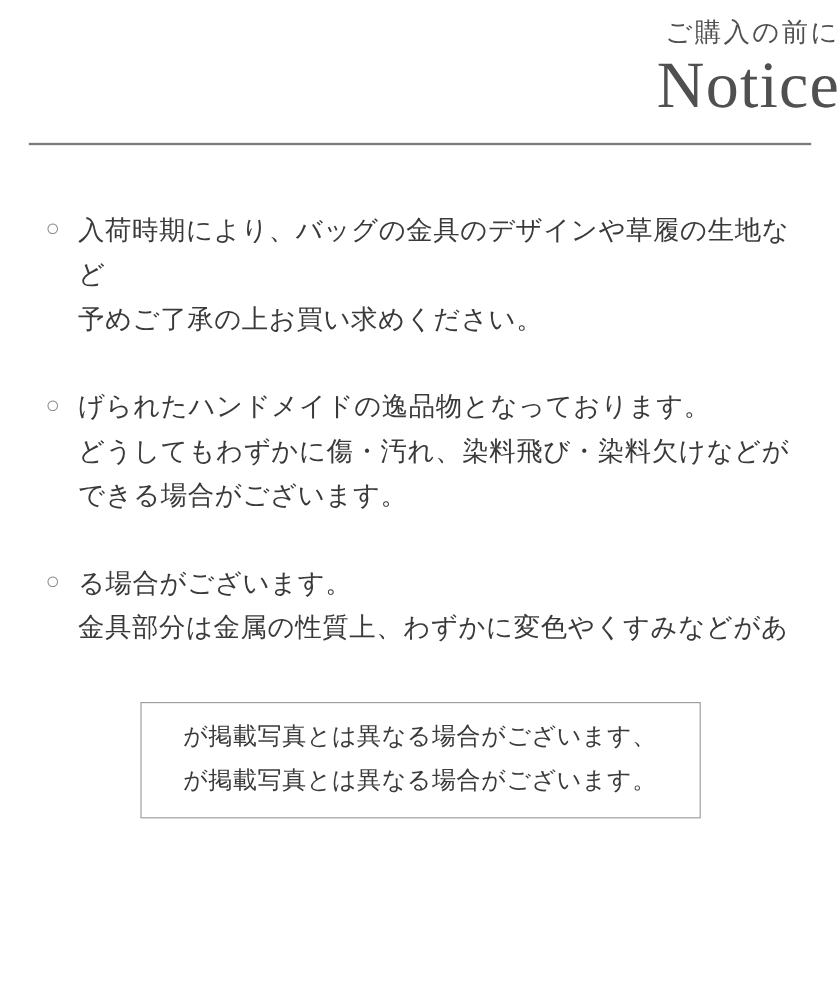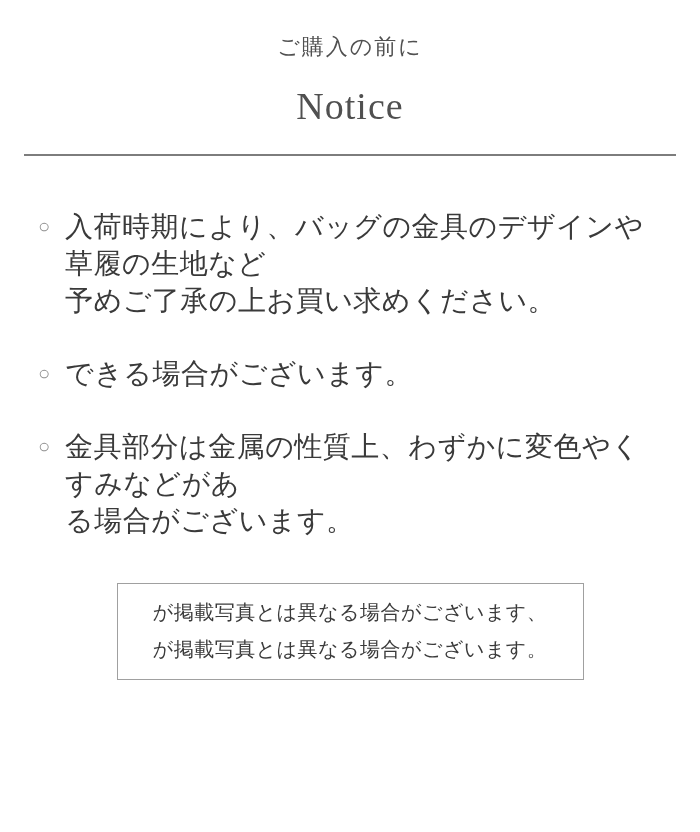--- a/index.html
+++ b/index.html
@@ -18,8 +18,8 @@
     position: relative;
   }
   .header {
-    text-align: center;
-    padding-top: 32px;
+    text-align: right;
+    padding-top: 12px;
   }
   .subtitle {
     font-family: "Liberation Serif", "DejaVu Serif", serif;

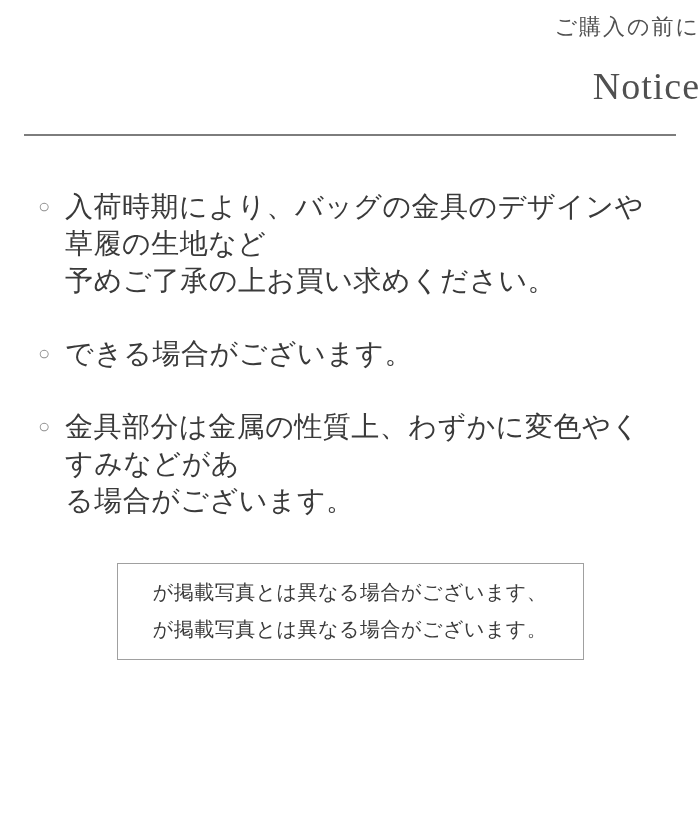--- a/index.html
+++ b/index.html
@@ -30,11 +30,11 @@
   }
   .title {
     font-family: "Liberation Serif", "DejaVu Serif", serif;
-    font-size: 38px;
+    font-size: 55px;
     line-height: 52px;
     color: #505050;
     letter-spacing: 1px;
-    margin-top: 18px;
+    margin-top: 3px;
   }
   .divider {
     border: none;

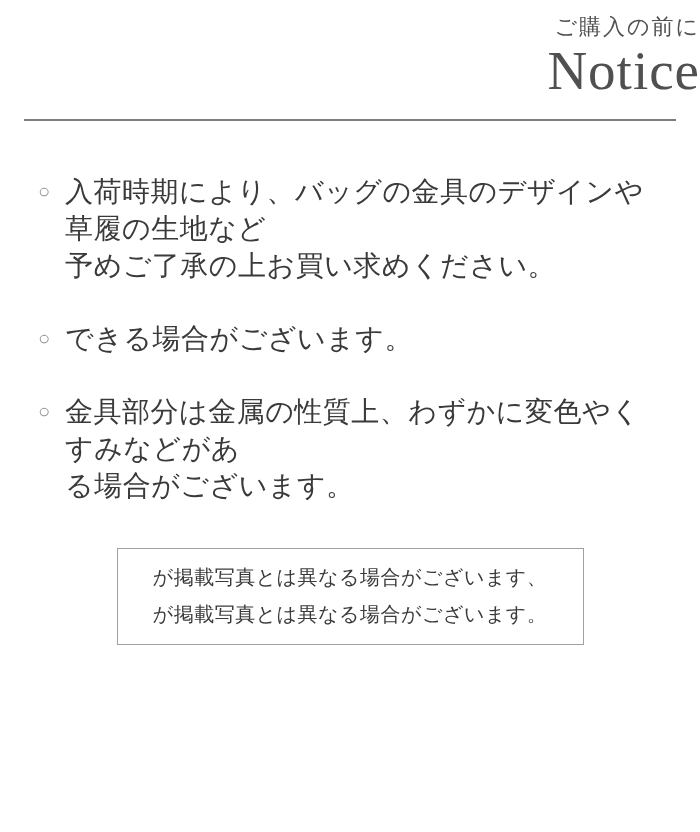--- a/index.html
+++ b/index.html
@@ -57,7 +57,7 @@
     color: #8f8f8f;
   }
   .notice-lines {
-    font-size: 28px;
+    font-size: 22px;
     line-height: 37px;
     color: #3a3a3a;
     letter-spacing: 0.5px;

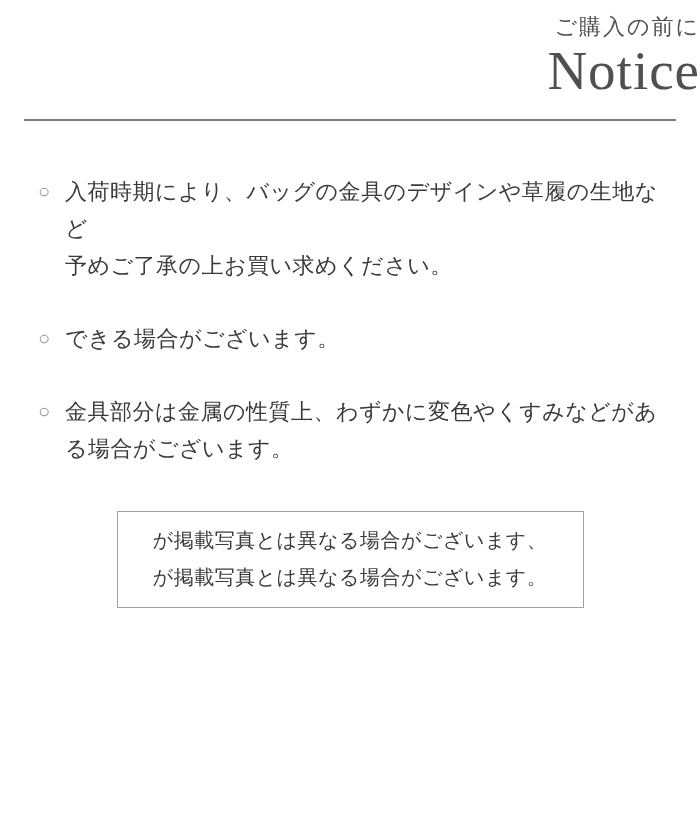--- a/index.html
+++ b/index.html
@@ -100,6 +100,7 @@
     <div class="notice-item">
       <span class="marker">○</span>
       <div class="notice-lines">
+        <div>げられたハンドメイドの逸品物となっております。</div>
         <div>できる場合がございます。</div>
       </div>
     </div>

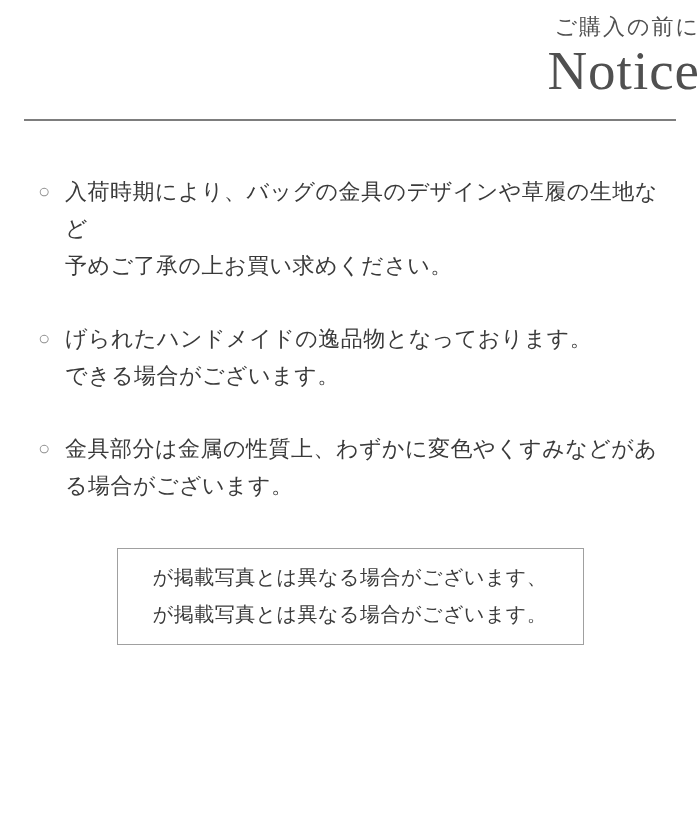--- a/index.html
+++ b/index.html
@@ -101,6 +101,7 @@
       <span class="marker">○</span>
       <div class="notice-lines">
         <div>げられたハンドメイドの逸品物となっております。</div>
+        <div>どうしてもわずかに傷・汚れ、染料飛び・染料欠けなどが</div>
         <div>できる場合がございます。</div>
       </div>
     </div>

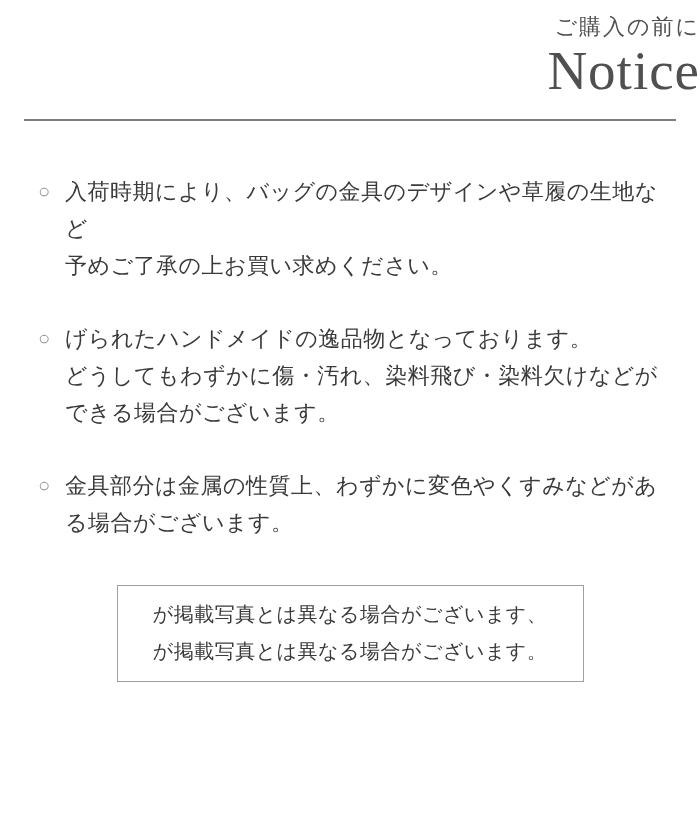--- a/index.html
+++ b/index.html
@@ -109,8 +109,8 @@
     <div class="notice-item">
       <span class="marker">○</span>
       <div class="notice-lines">
+        <div>る場合がございます。</div>
         <div>金具部分は金属の性質上、わずかに変色やくすみなどがあ</div>
-        <div>る場合がございます。</div>
       </div>
     </div>
 

